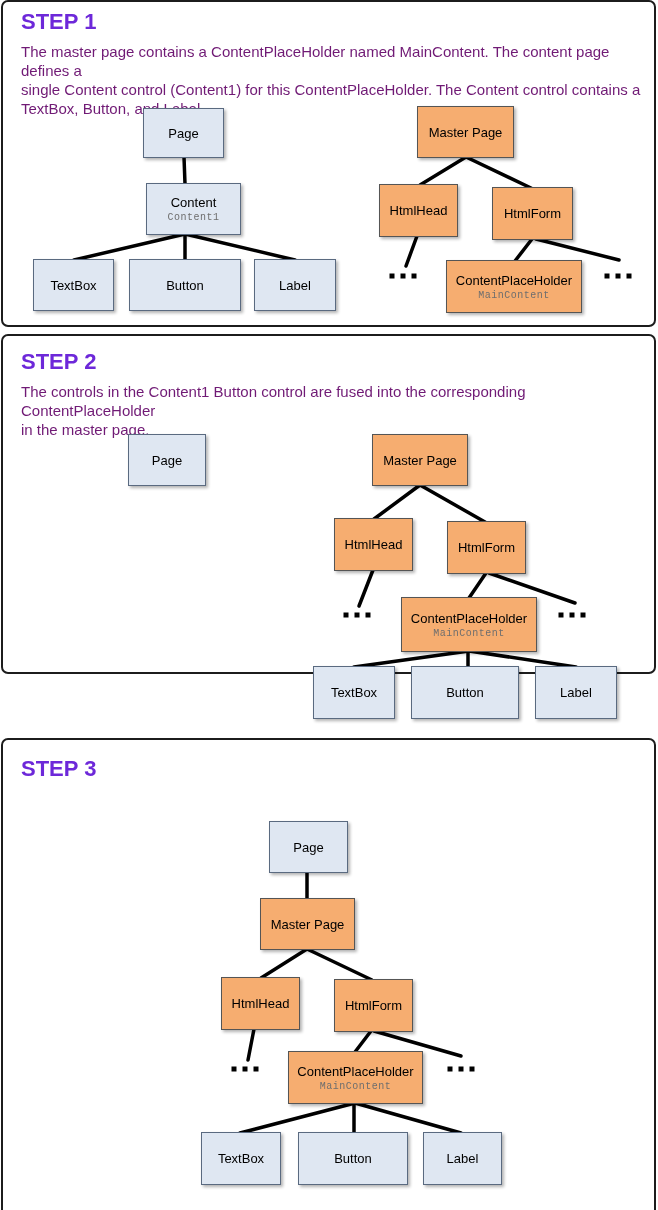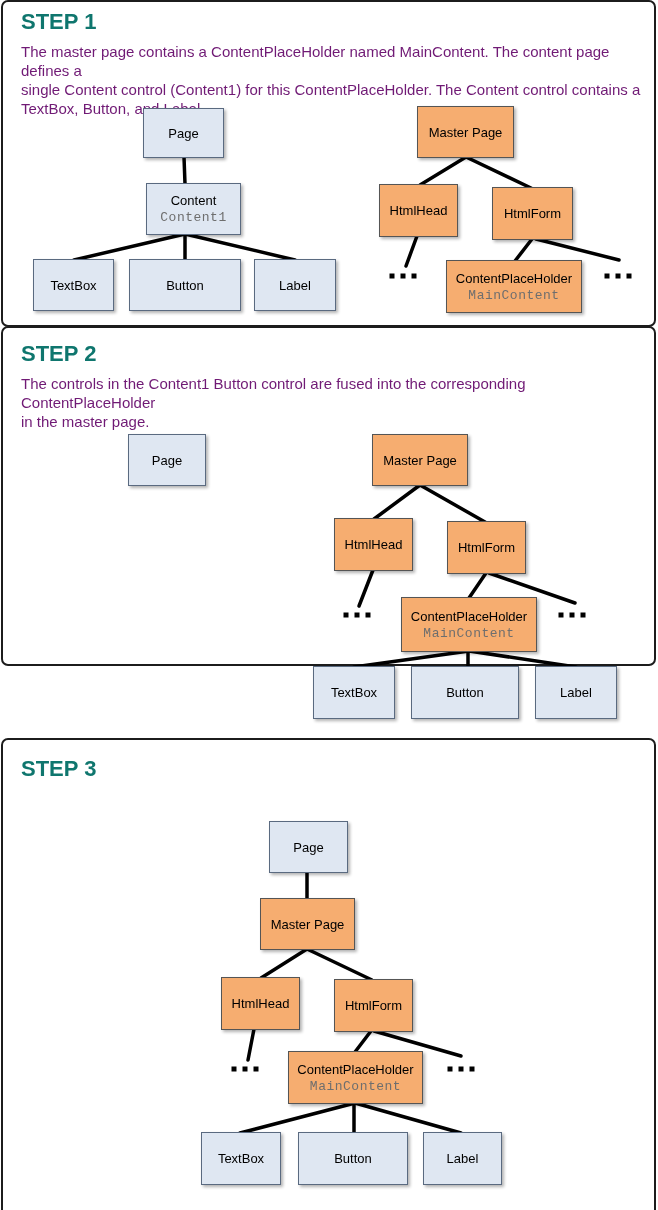--- a/index.html
+++ b/index.html
@@ -13,7 +13,7 @@
   .panel-2 { top:326px; height:340px; }
   .panel-3 { top:738px; height:541px; }
 
-  h2.step { margin:0; font-size:22px; font-weight:bold; color:#0f766e; }
+  h2.step { margin:0; font-size:22px; font-weight:bold; color:#6d28d9; }
   .panel-1 h2.step { padding-top:7px; }
   .panel-2 h2.step { padding-top:13px; }
   .panel-3 h2.step { padding-top:16px; }

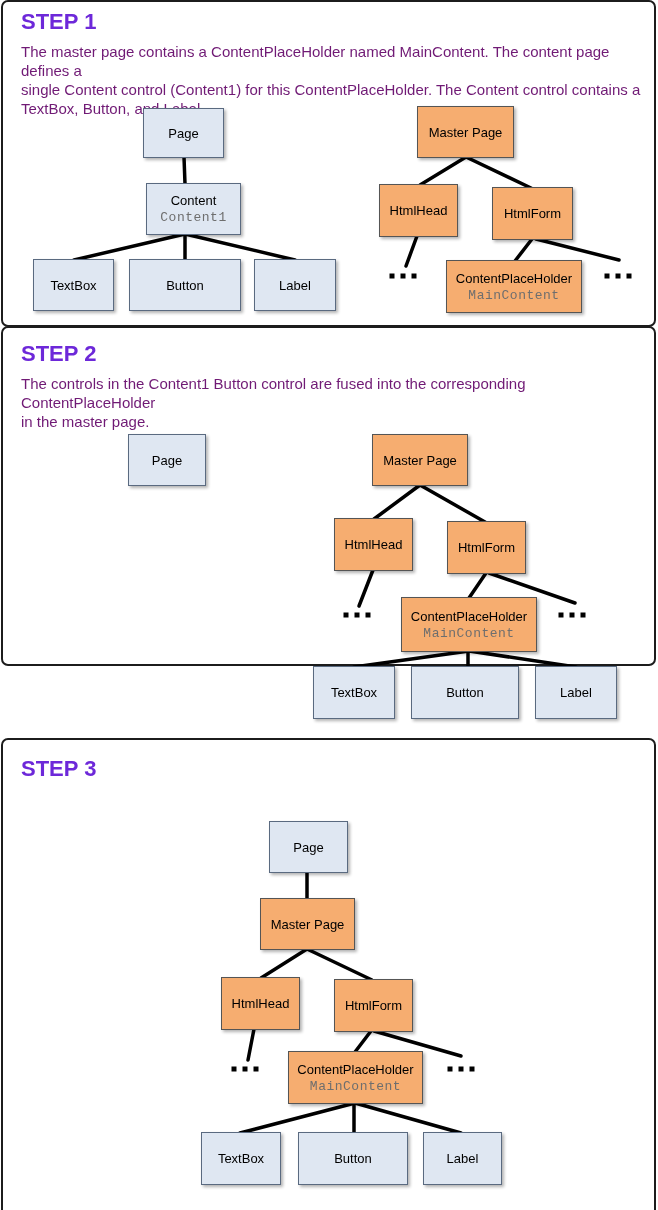--- a/index.html
+++ b/index.html
@@ -29,7 +29,7 @@
   .node.content { background:var(--content-fill,#DFE7F2); border:1.5px solid var(--content-border,#5A6A80); }
   .node.master  { background:var(--master-fill,#F6AD70);  border:1.5px solid var(--master-border,#555555); }
   .node .nlabel { display:block; }
-  .node .nsub { display:block; font-family:"Liberation Mono", monospace; font-size:13px;
+  .node .nsub { display:block; font-family:"Liberation Mono", monospace; font-size:10px;
                 color:var(--mono,#6E6E6E); margin-top:2px; letter-spacing:0.5px; }
 
   .dots { position:absolute; transform:translate(-50%,-50%); display:flex; gap:6px; z-index:2; }

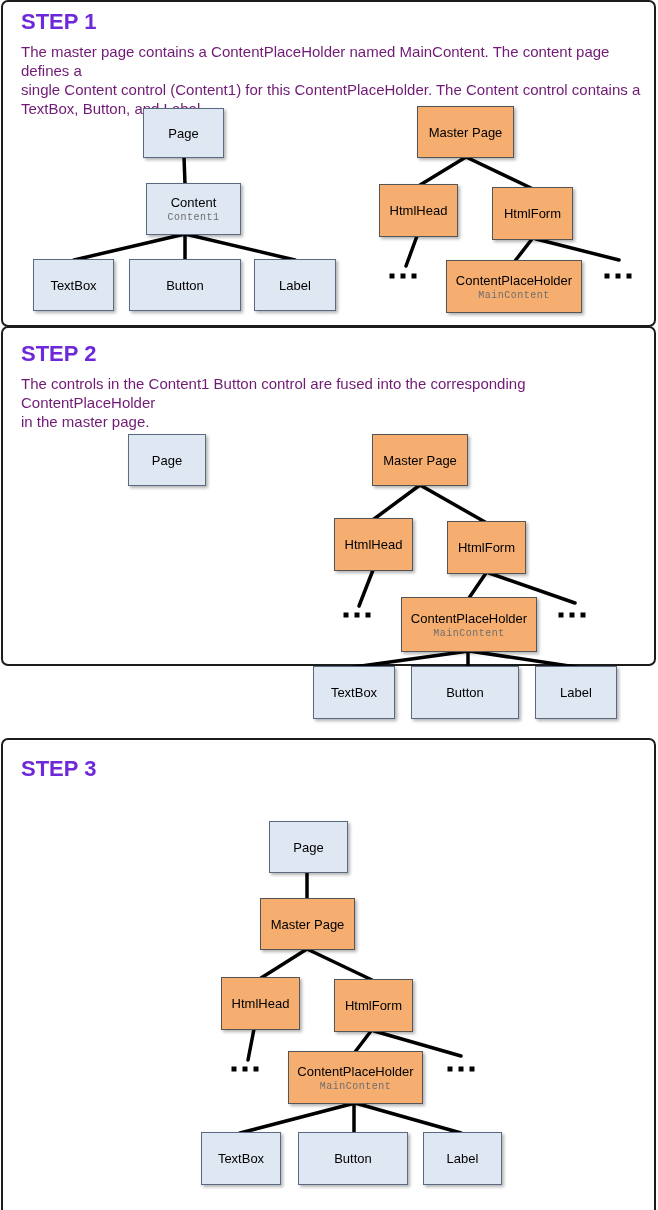--- a/index.html
+++ b/index.html
@@ -10,7 +10,7 @@
            border:2px solid var(--panel-border,#1c1c1c); border-radius:7px;
            padding-left:18px; background:transparent; z-index:0; }
   .panel-1 { top:0; height:327px; }
-  .panel-2 { top:326px; height:340px; }
+  .panel-2 { top:334px; height:340px; }
   .panel-3 { top:738px; height:541px; }
 
   h2.step { margin:0; font-size:22px; font-weight:bold; color:#6d28d9; }

